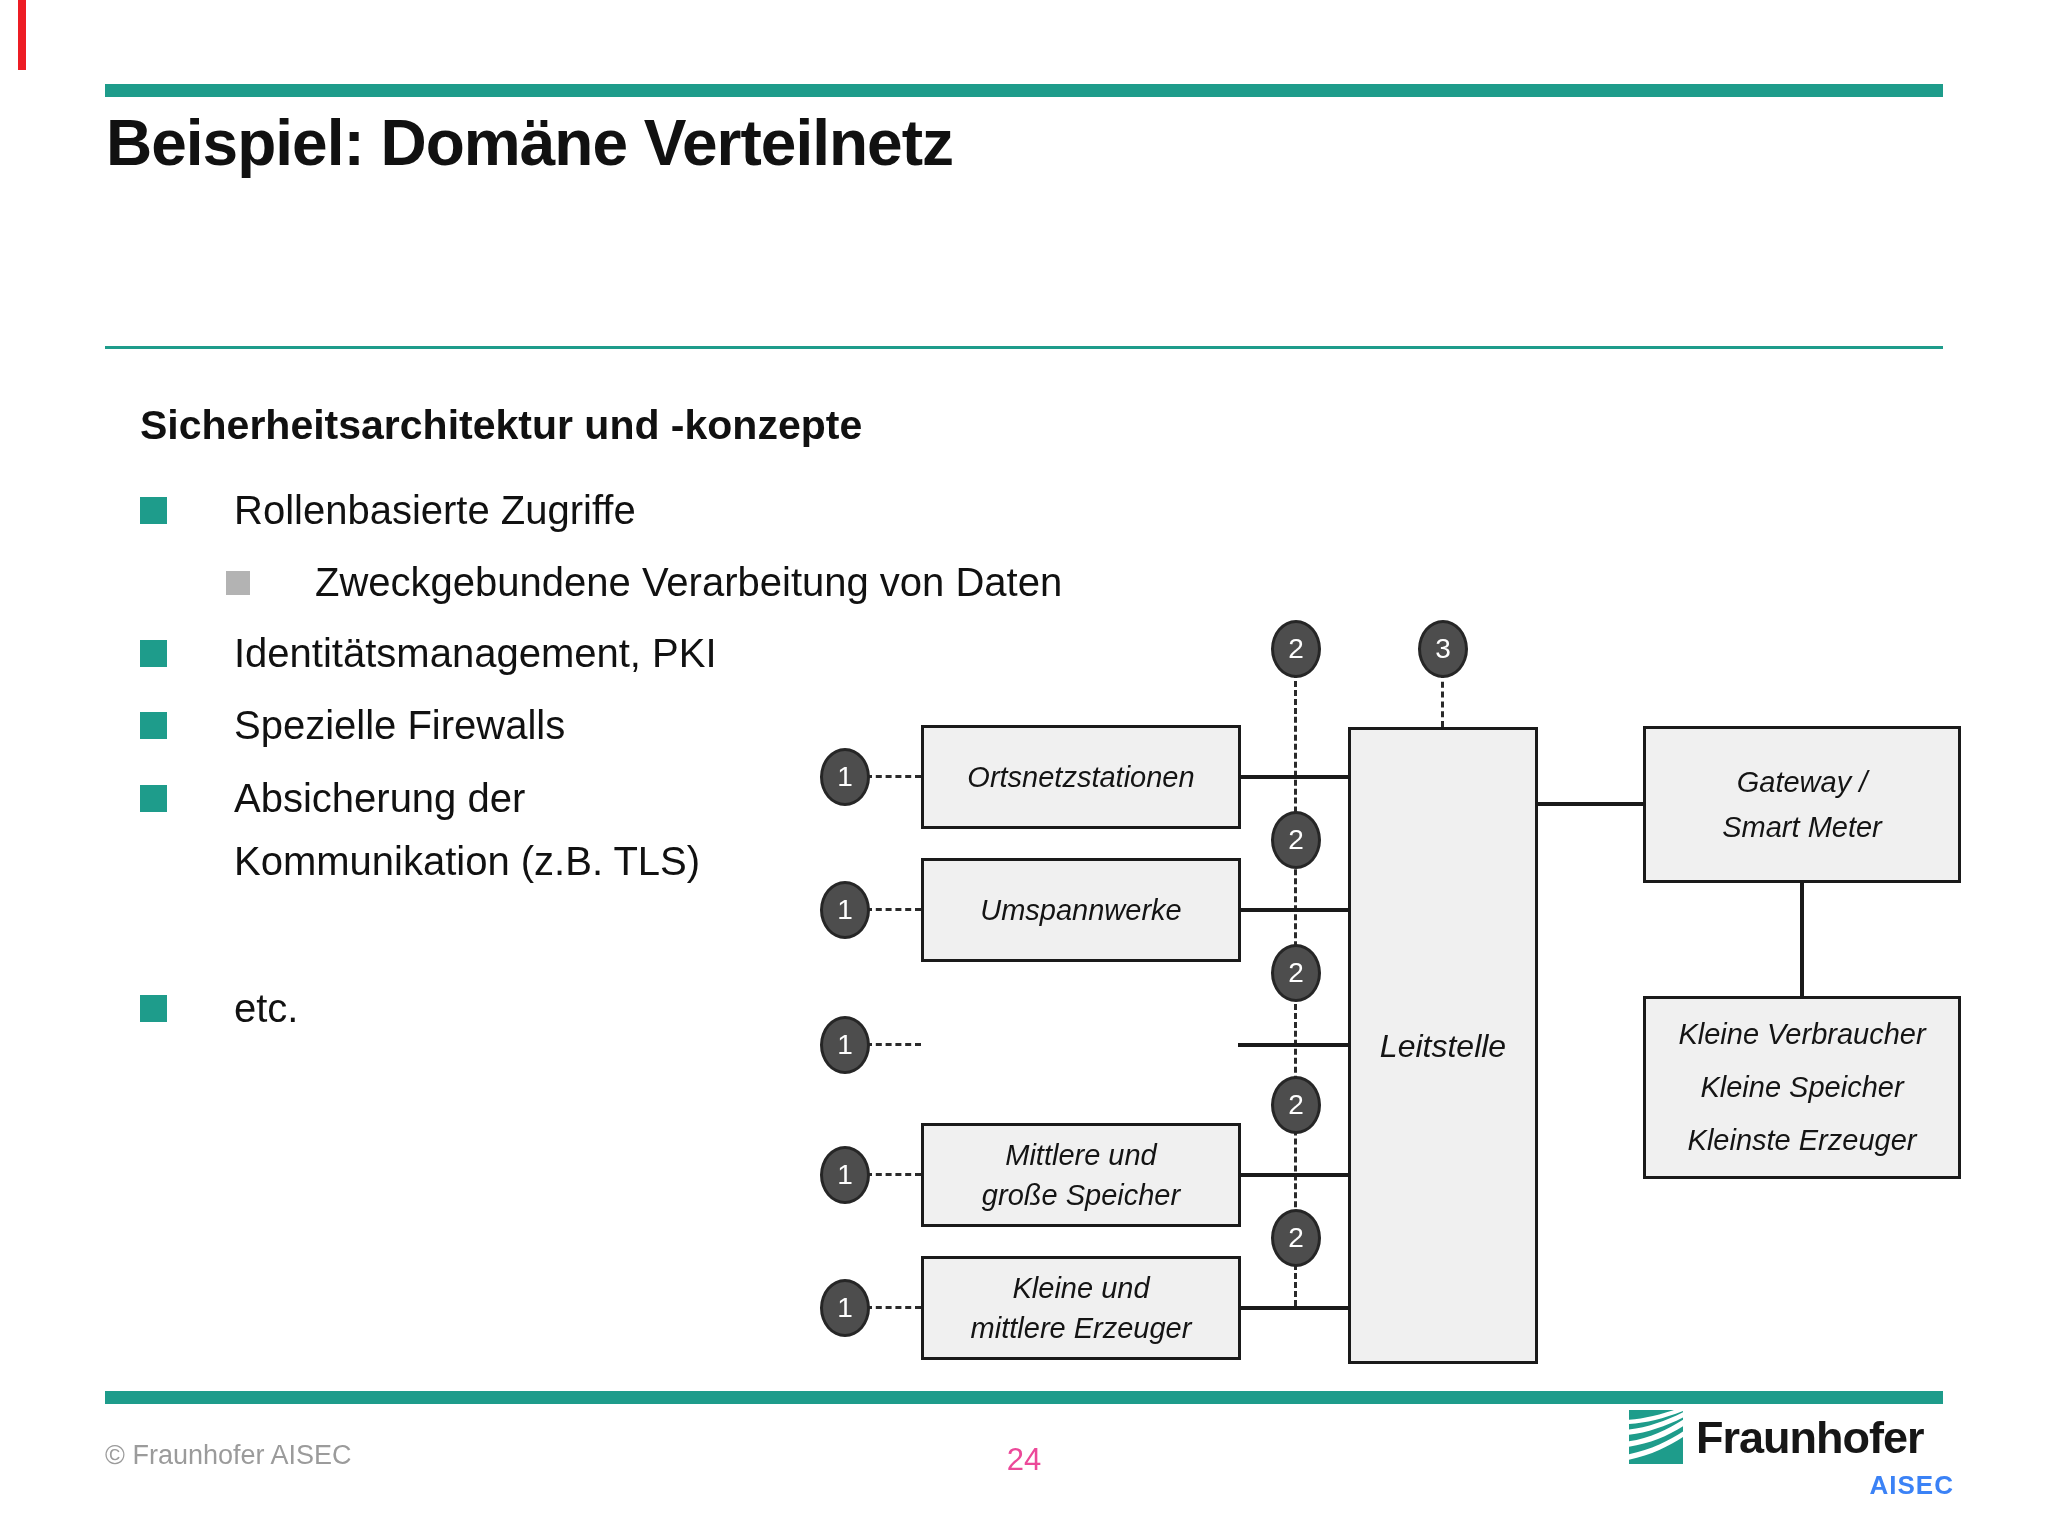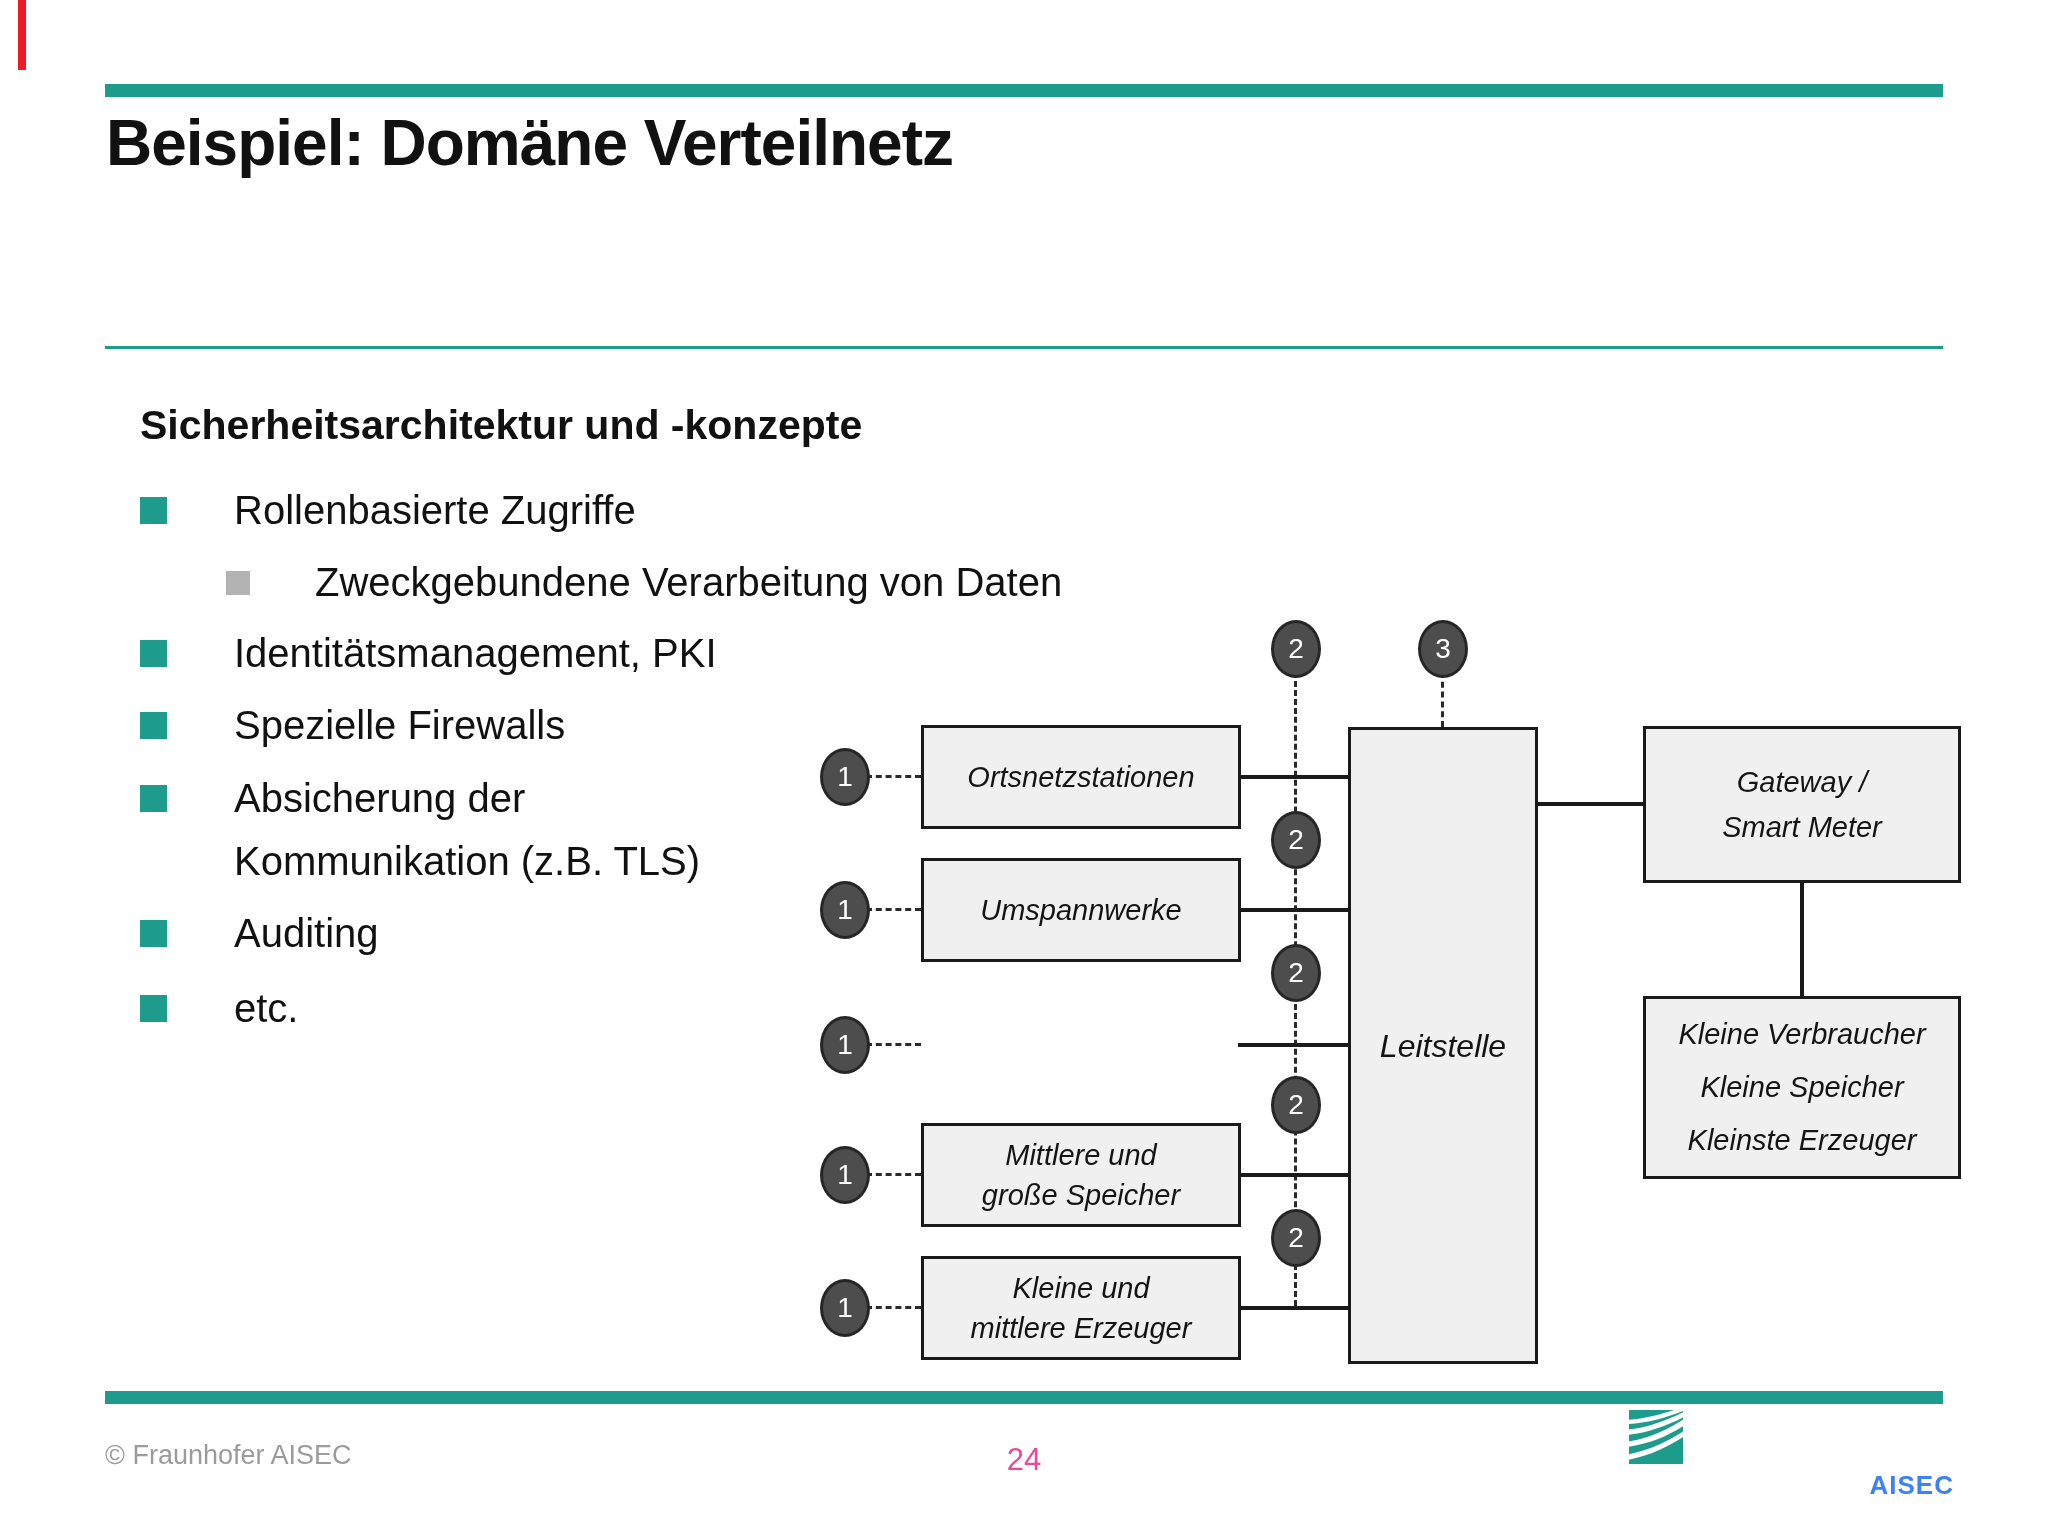--- a/index.html
+++ b/index.html
@@ -75,10 +75,6 @@
   <div class="brow" style="left:140px;top:767px">
     <span class="sq"></span>
     <span class="btext wrap">Absicherung der Kommunikation (z.B. TLS)</span>
-  </div>
-  <div class="brow" style="left:140px;top:902px">
-    <span class="sq"></span>
-    <span class="btext">Auditing</span>
   </div>
   <div class="brow" style="left:140px;top:977px">
     <span class="sq"></span>

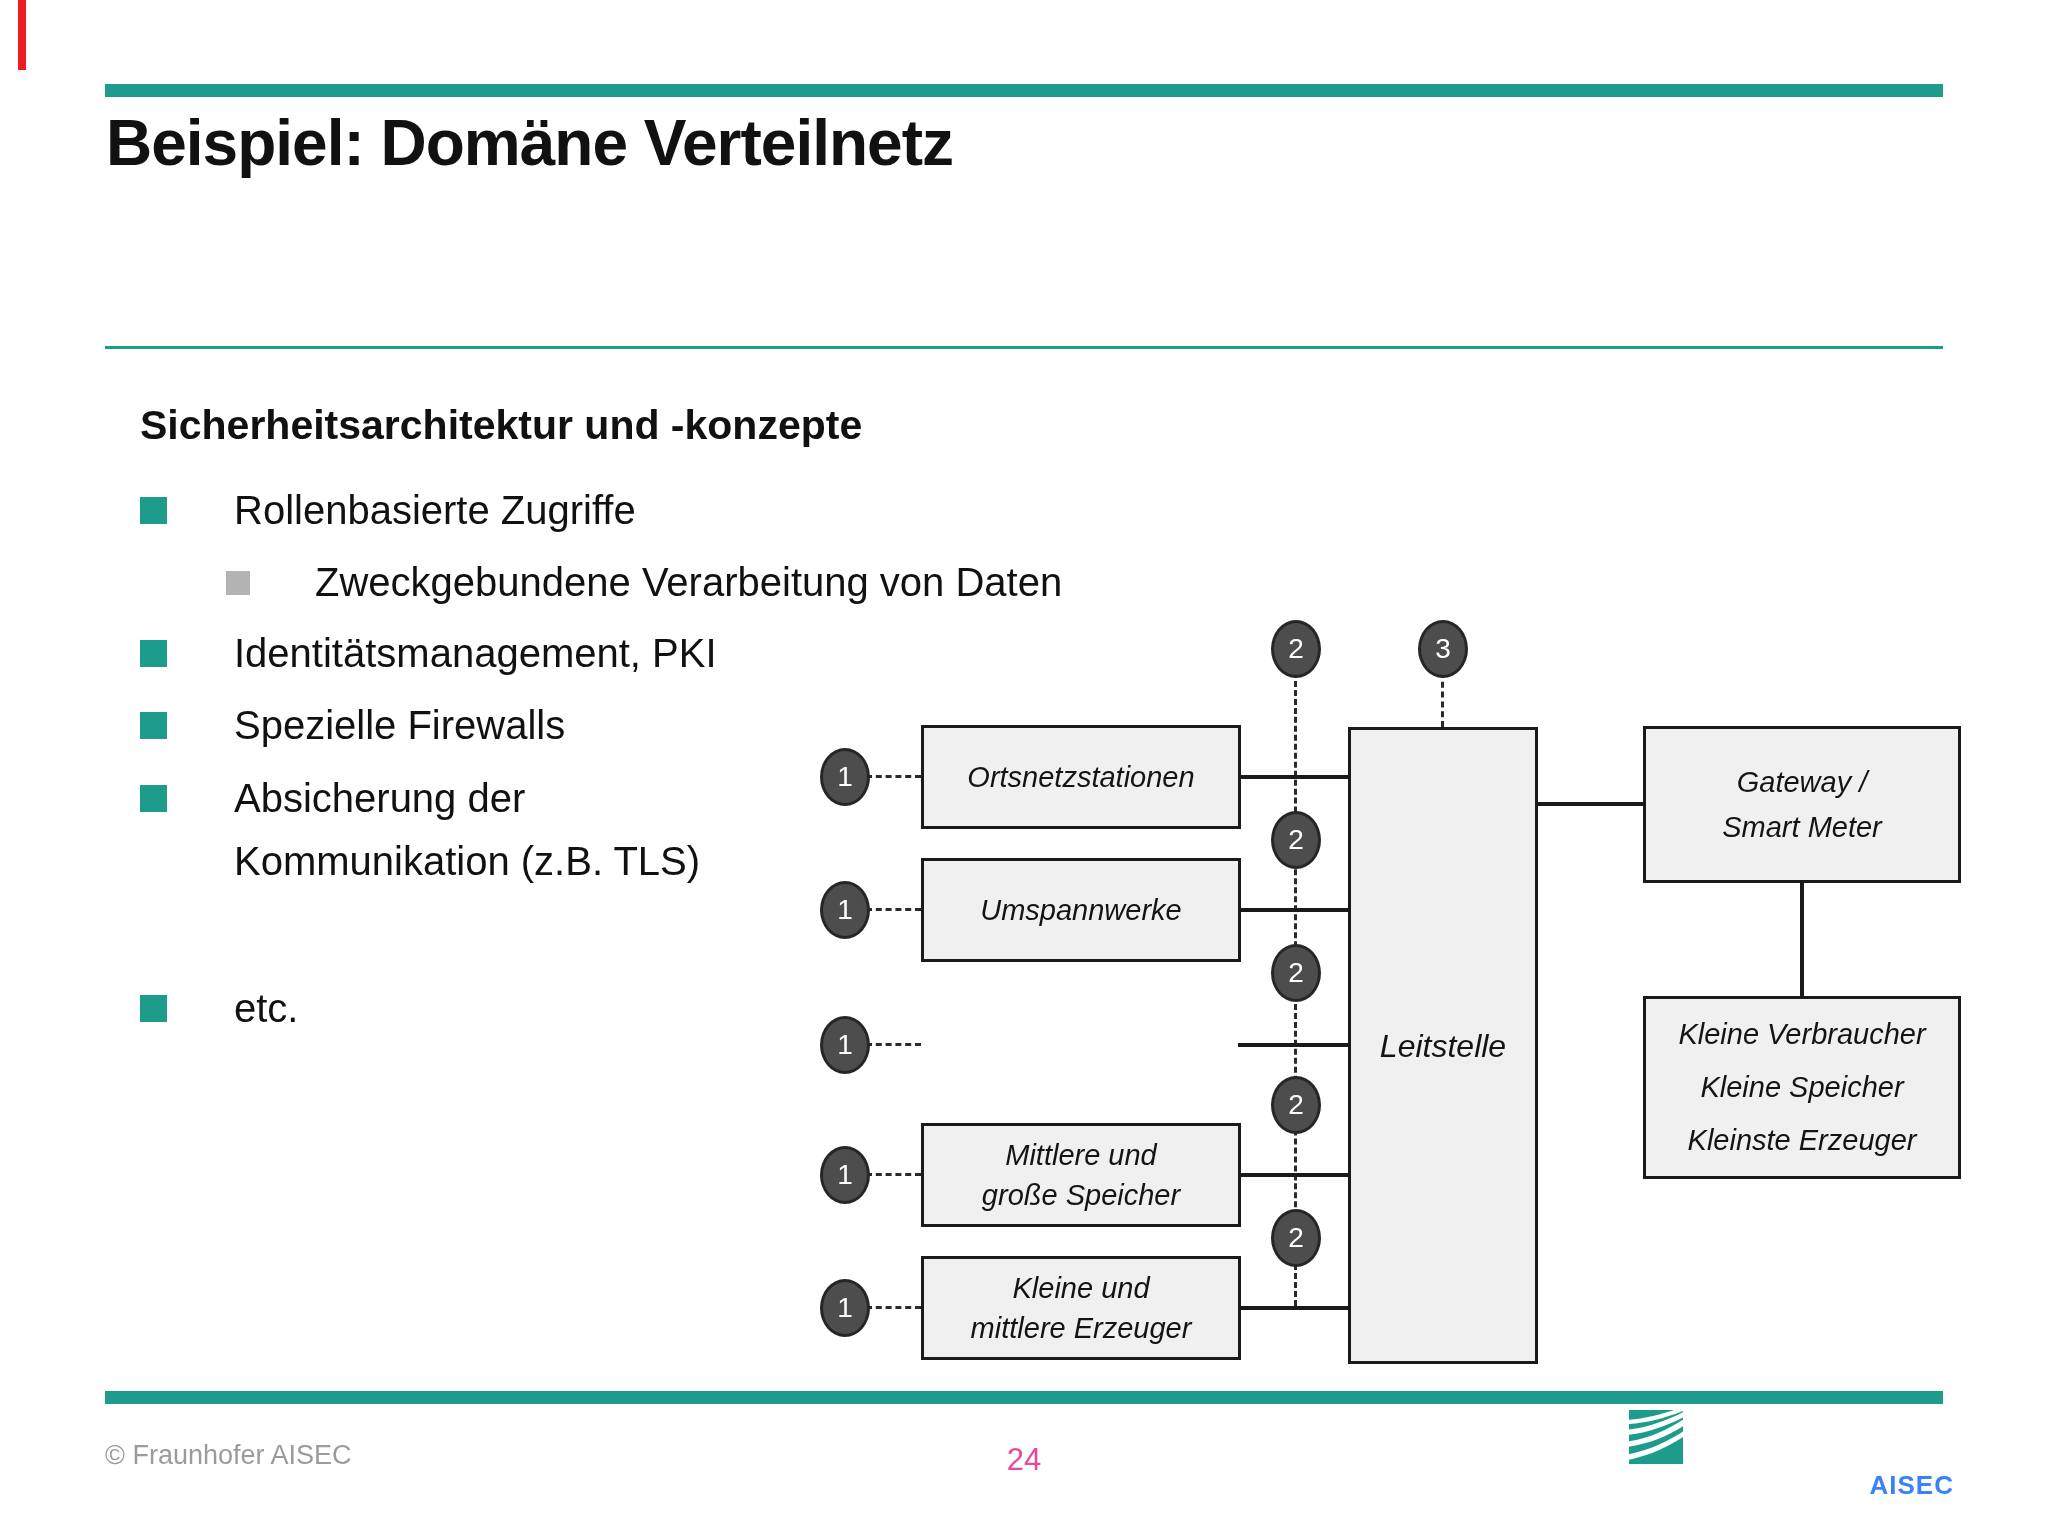--- a/index.html
+++ b/index.html
@@ -149,6 +149,7 @@
     <path d="M0,58 C38,52 72,36 100,18 L100,30 C72,48 38,62 0,68 Z" fill="#fff"></path>
     <path d="M0,82 C40,74 76,56 100,40 L100,50 C76,66 40,84 0,92 Z" fill="#fff"></path>
   </svg>
+  <div class="logo-brand">Fraunhofer</div>
   <div class="logo-inst">AISEC</div>
 
 </div>

